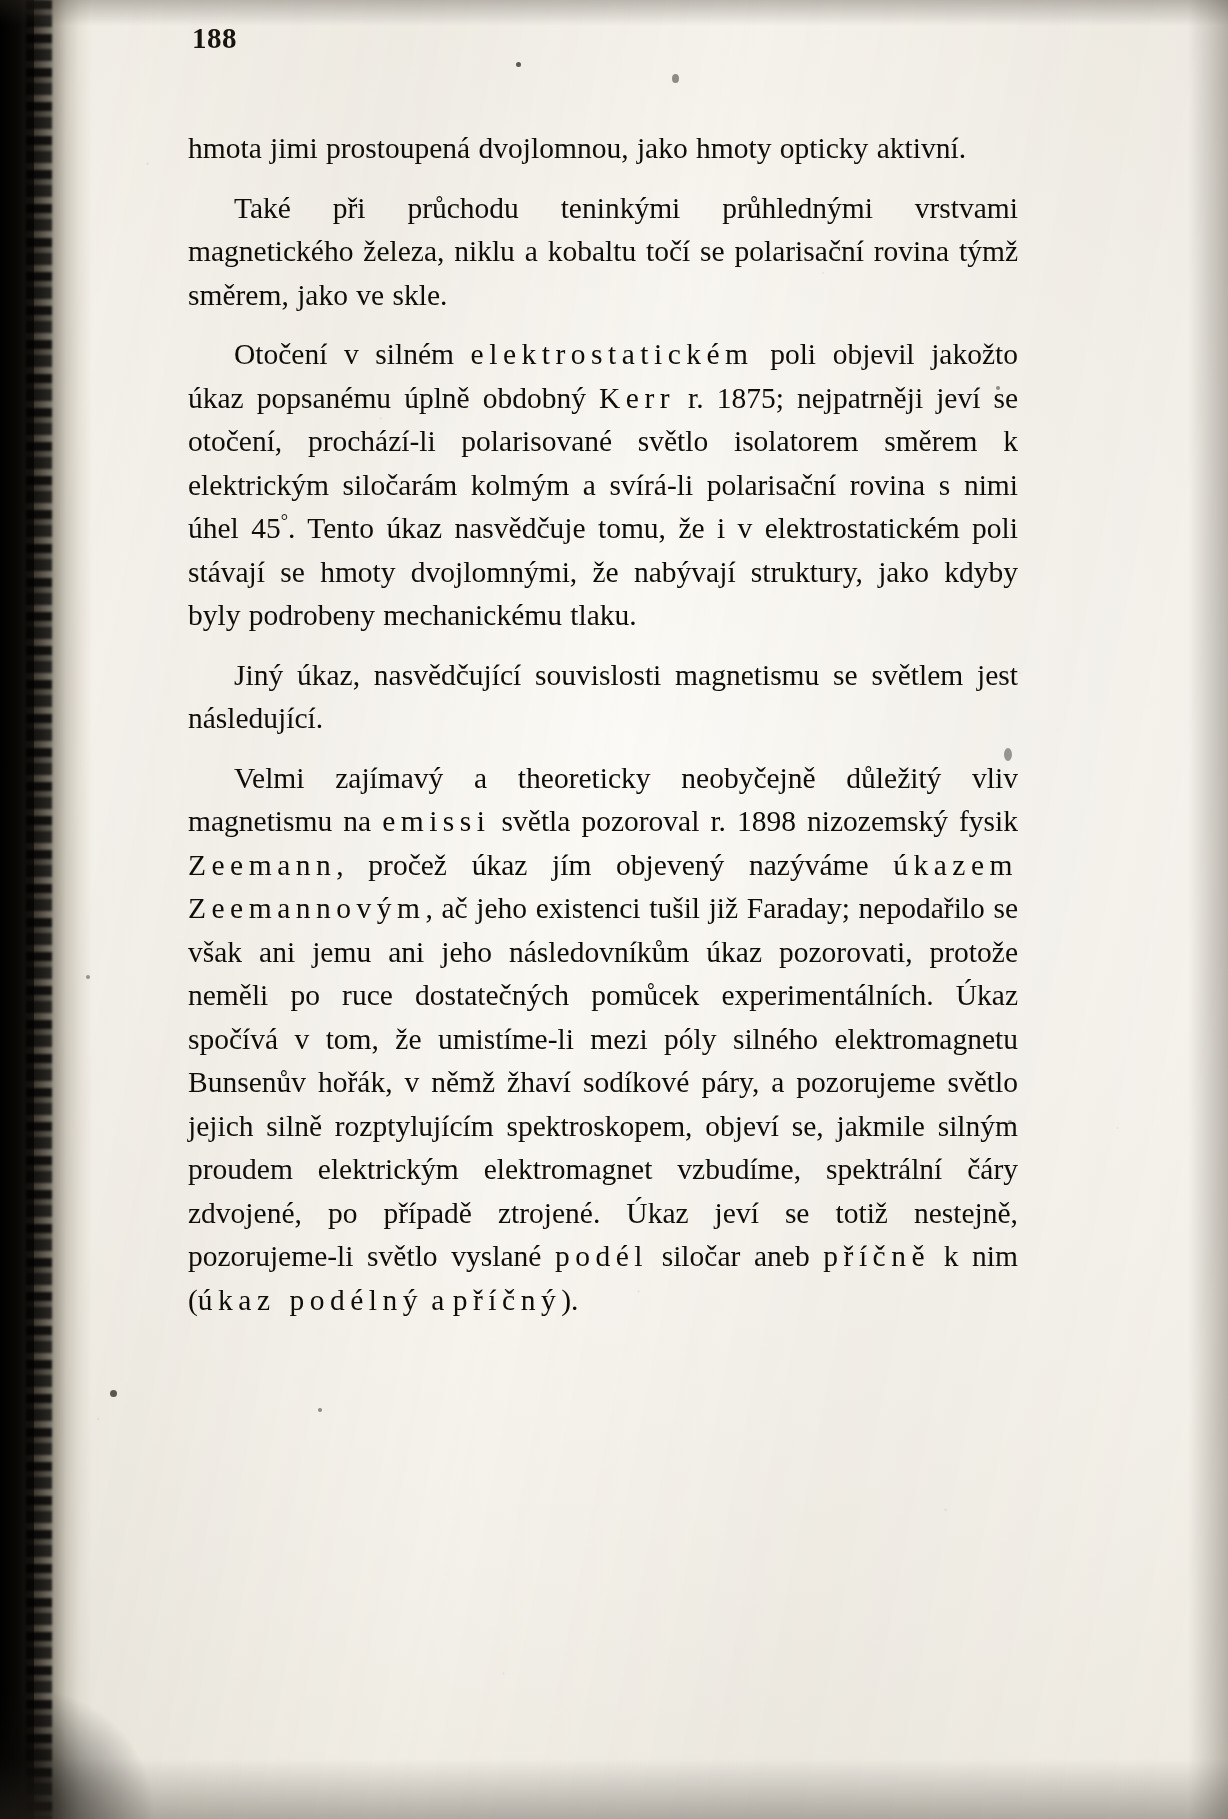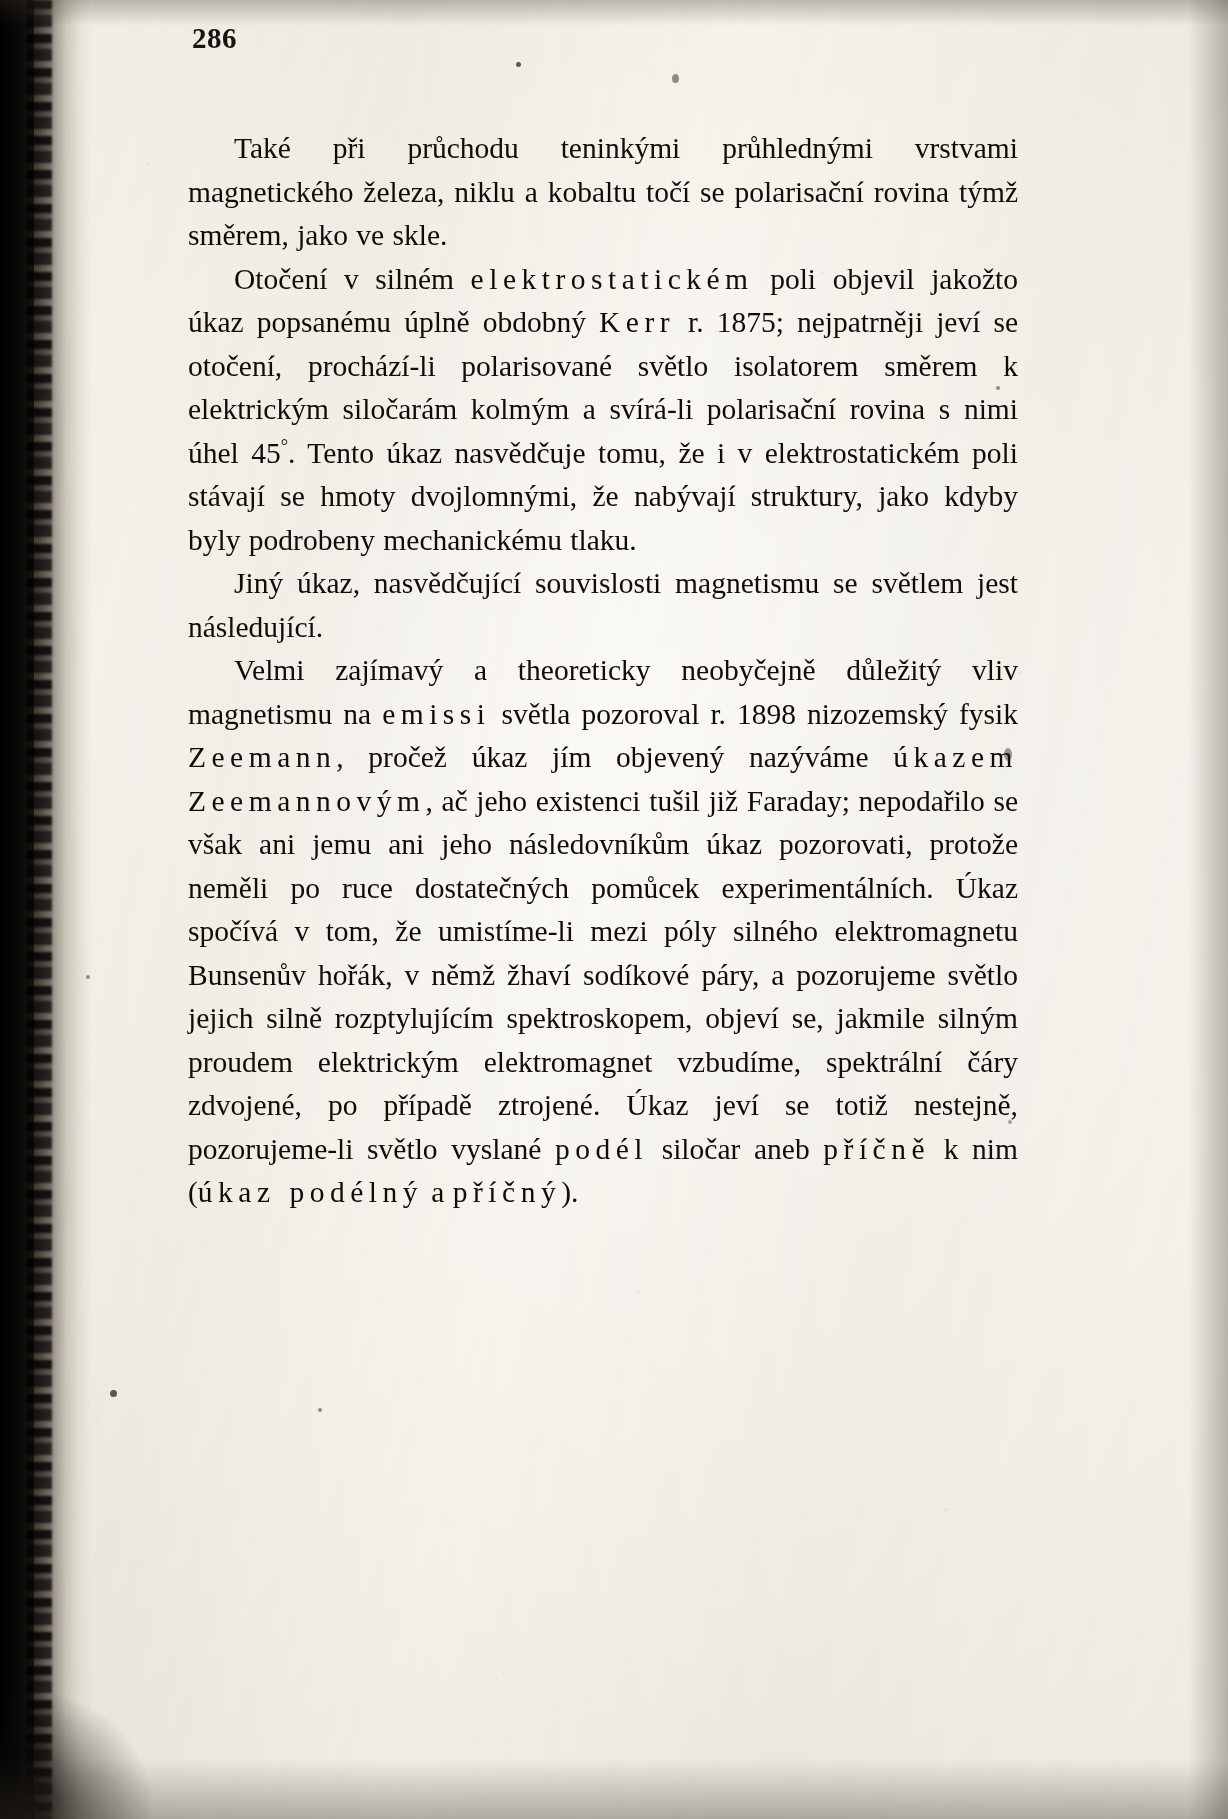--- a/index.html
+++ b/index.html
@@ -151,7 +151,7 @@
 
   <div id="text-block">
 
-    <div id="page-number">286</div>
+    <div id="page-number">188</div>
 
     <div id="body-text">
         <p class="para indent" id="p-take-pri-pruchodu"><span>Také při průchodu teninkými průhlednými vrstvami magnetického železa, niklu a kobaltu točí se polarisační rovina týmž směrem, jako ve skle.</span></p>

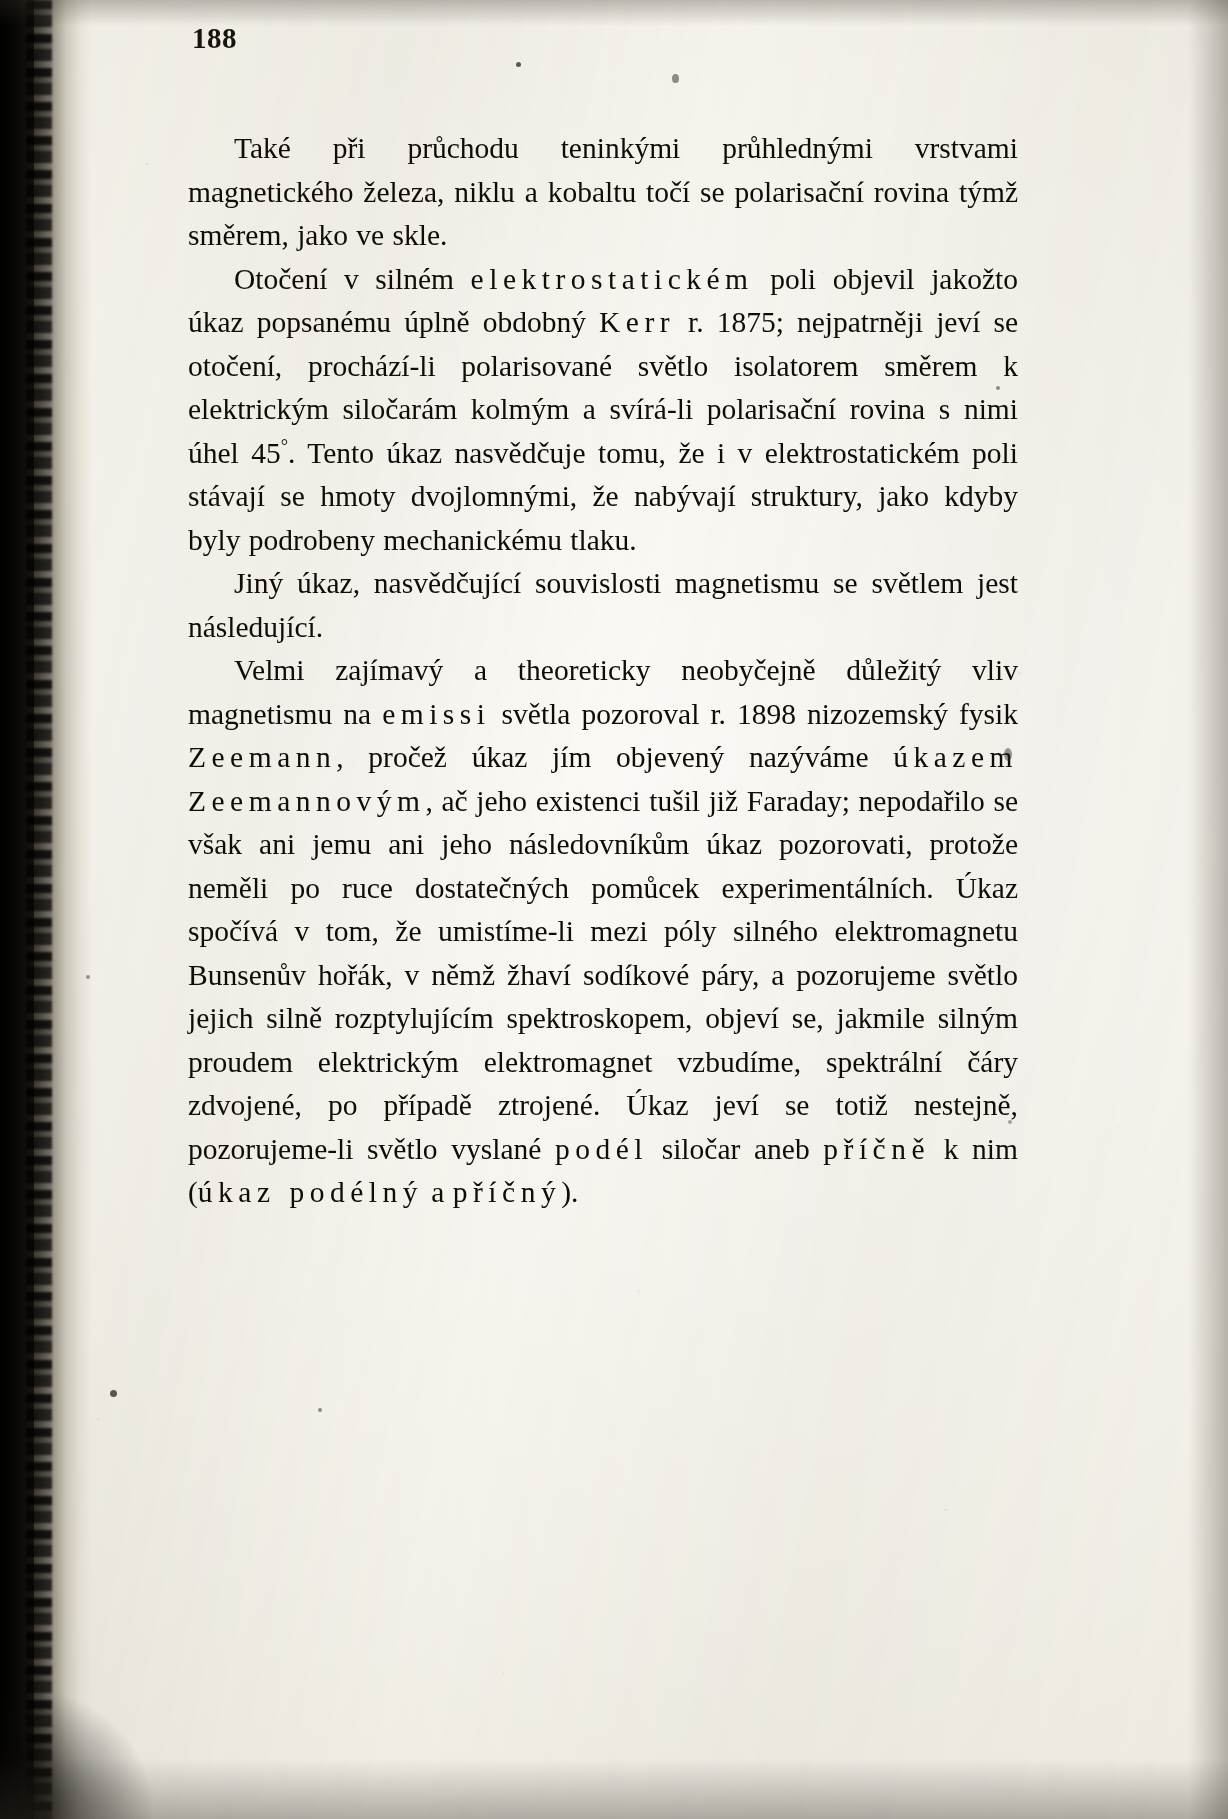--- a/index.html
+++ b/index.html
@@ -154,6 +154,7 @@
     <div id="page-number">188</div>
 
     <div id="body-text">
+        <p class="para" id="p-hmota"><span>hmota jimi prostoupená dvojlomnou, jako hmoty opticky aktivní.</span></p>
         <p class="para indent" id="p-take-pri-pruchodu"><span>Také při průchodu teninkými průhlednými vrstvami magnetického železa, niklu a kobaltu točí se polarisační rovina týmž směrem, jako ve skle.</span></p>
         <p class="para indent" id="p-otoceni-kerr"><span>Otočení v silném </span><span class="sp">elektrostatickém</span><span> poli objevil jakožto úkaz popsanému úplně obdobný </span><span class="sp">Kerr</span><span> r. 1875; nejpatrněji jeví se otočení, prochází-li polarisované světlo isolatorem směrem k elektrickým siločarám kolmým a svírá-li polarisační rovina s nimi úhel 45</span><sup class="deg">°</sup><span>. Tento úkaz nasvědčuje tomu, že i v elektrostatickém poli stávají se hmoty dvojlomnými, že nabývají struktury, jako kdyby byly podrobeny mechanickému tlaku.</span></p>
         <p class="para indent" id="p-jiny-ukaz"><span>Jiný úkaz, nasvědčující souvislosti magnetismu se světlem jest následující.</span></p>

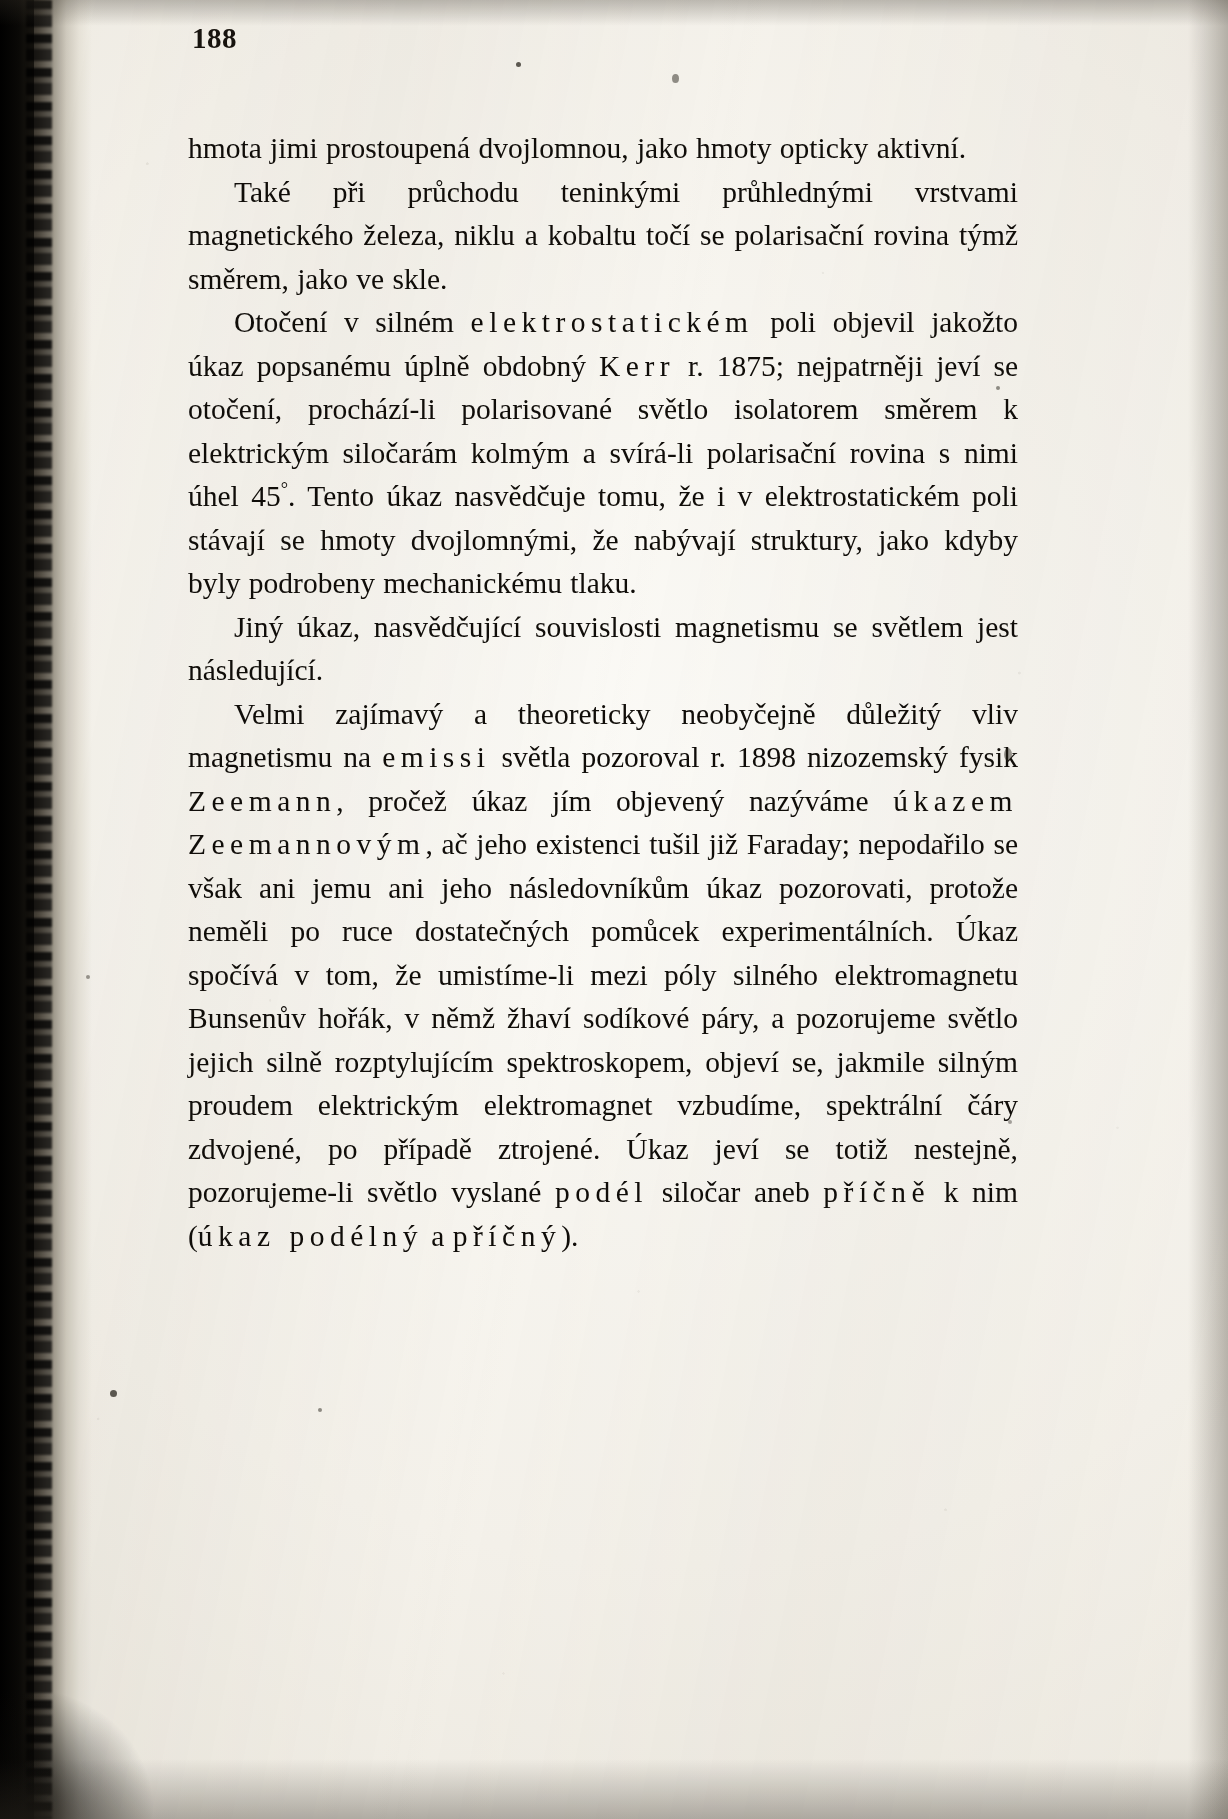--- a/index.html
+++ b/index.html
@@ -108,7 +108,7 @@
     word-spacing:1px;
     -webkit-font-smoothing:none;
   }
-  .para + .para{margin-top:0;}
+  .para + .para{margin-top:16px;}
   .indent{text-indent:46px;}
 
   

